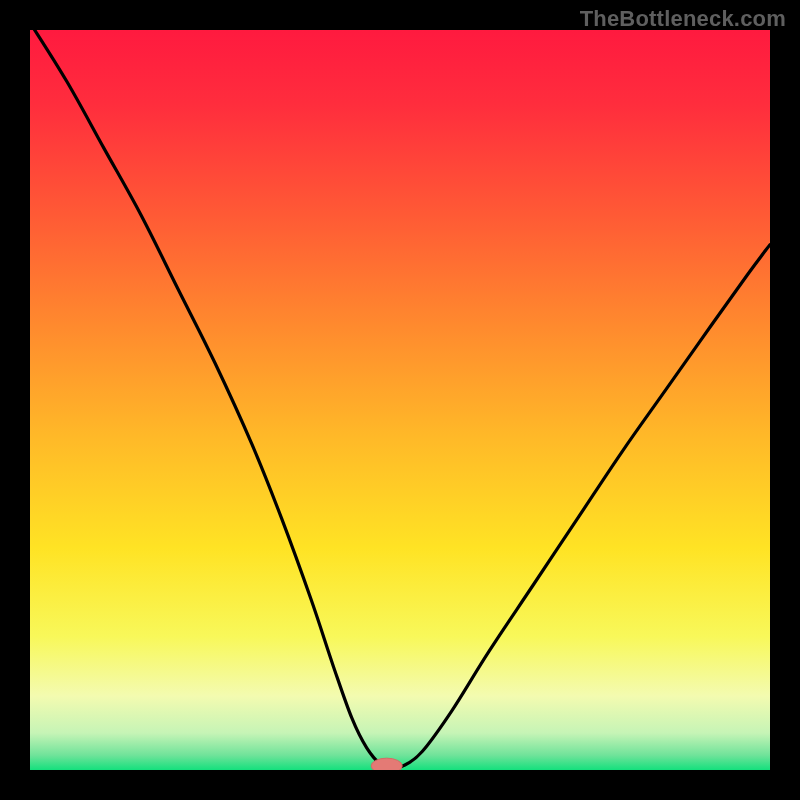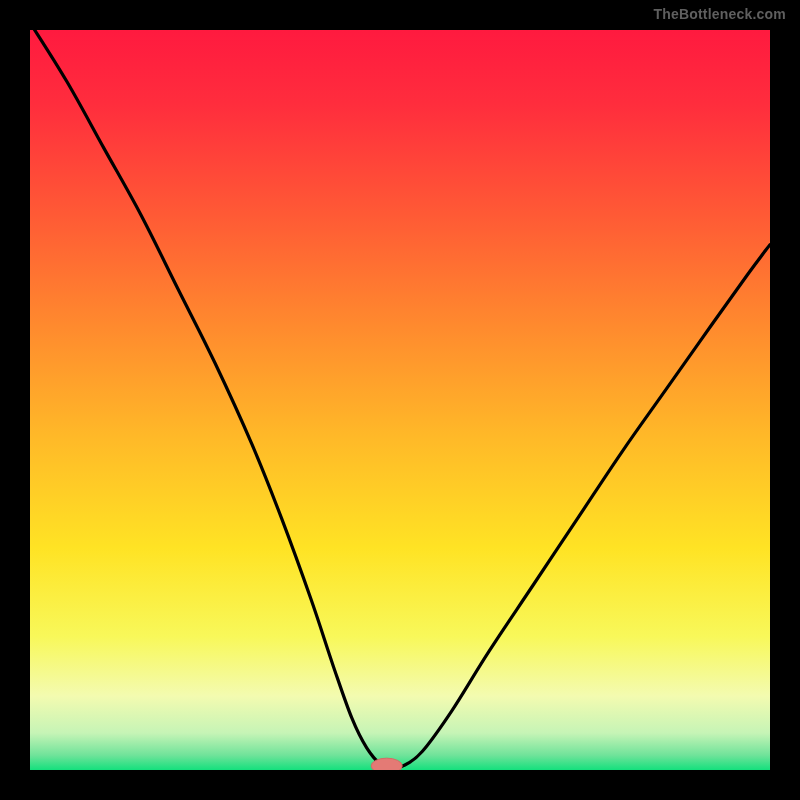--- a/index.html
+++ b/index.html
@@ -29,7 +29,7 @@
     position: absolute;
     top: 6px;
     right: 14px;
-    font-size: 14px;
+    font-size: 22px;
     font-weight: 600;
     color: #5f5f5f;
     letter-spacing: 0.2px;

